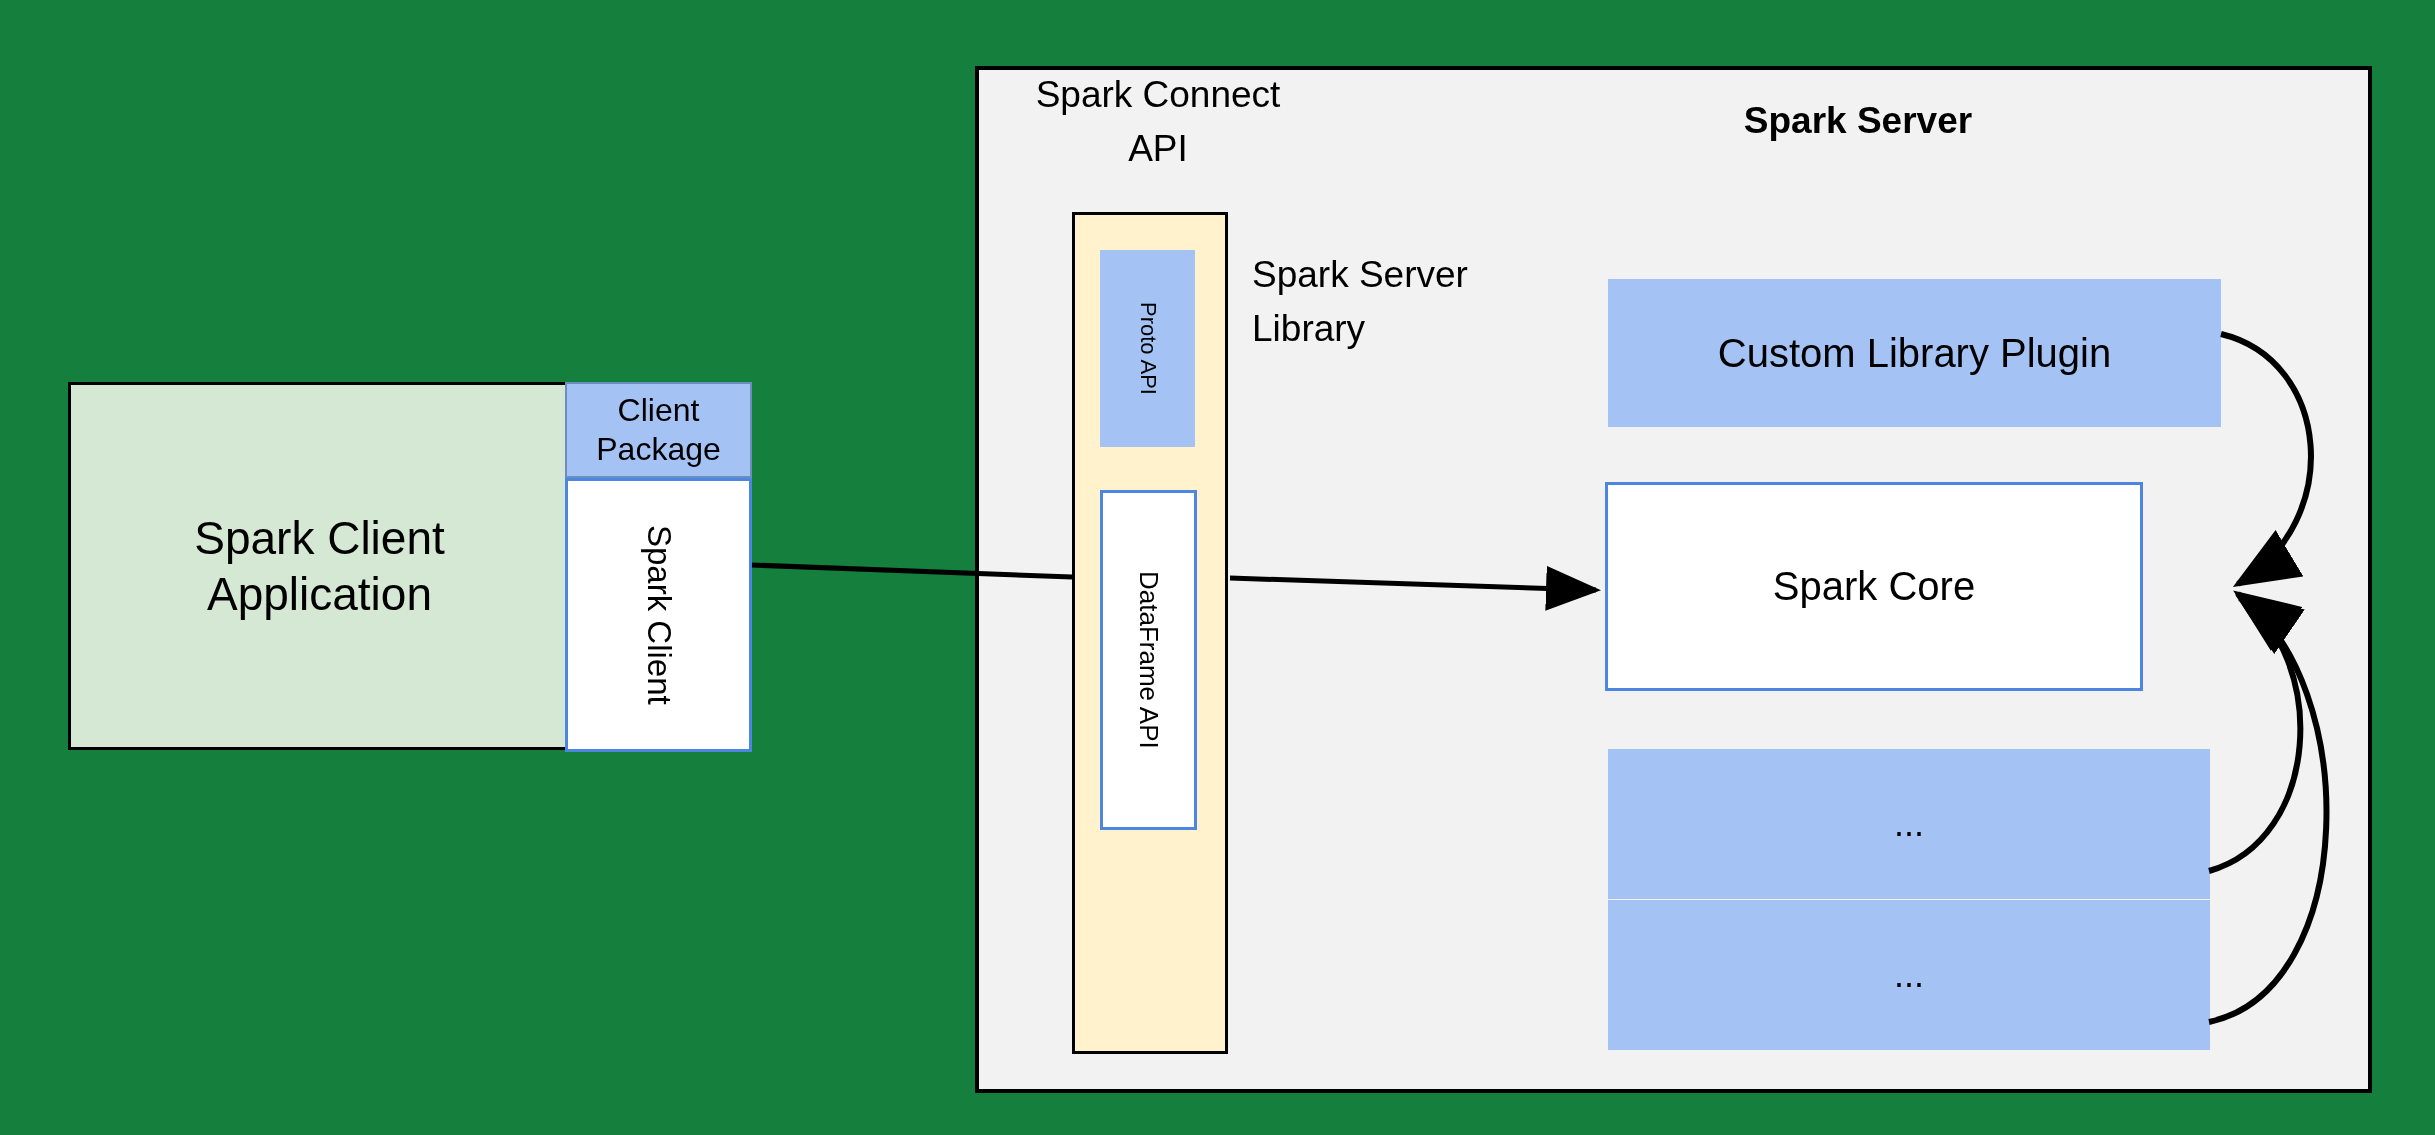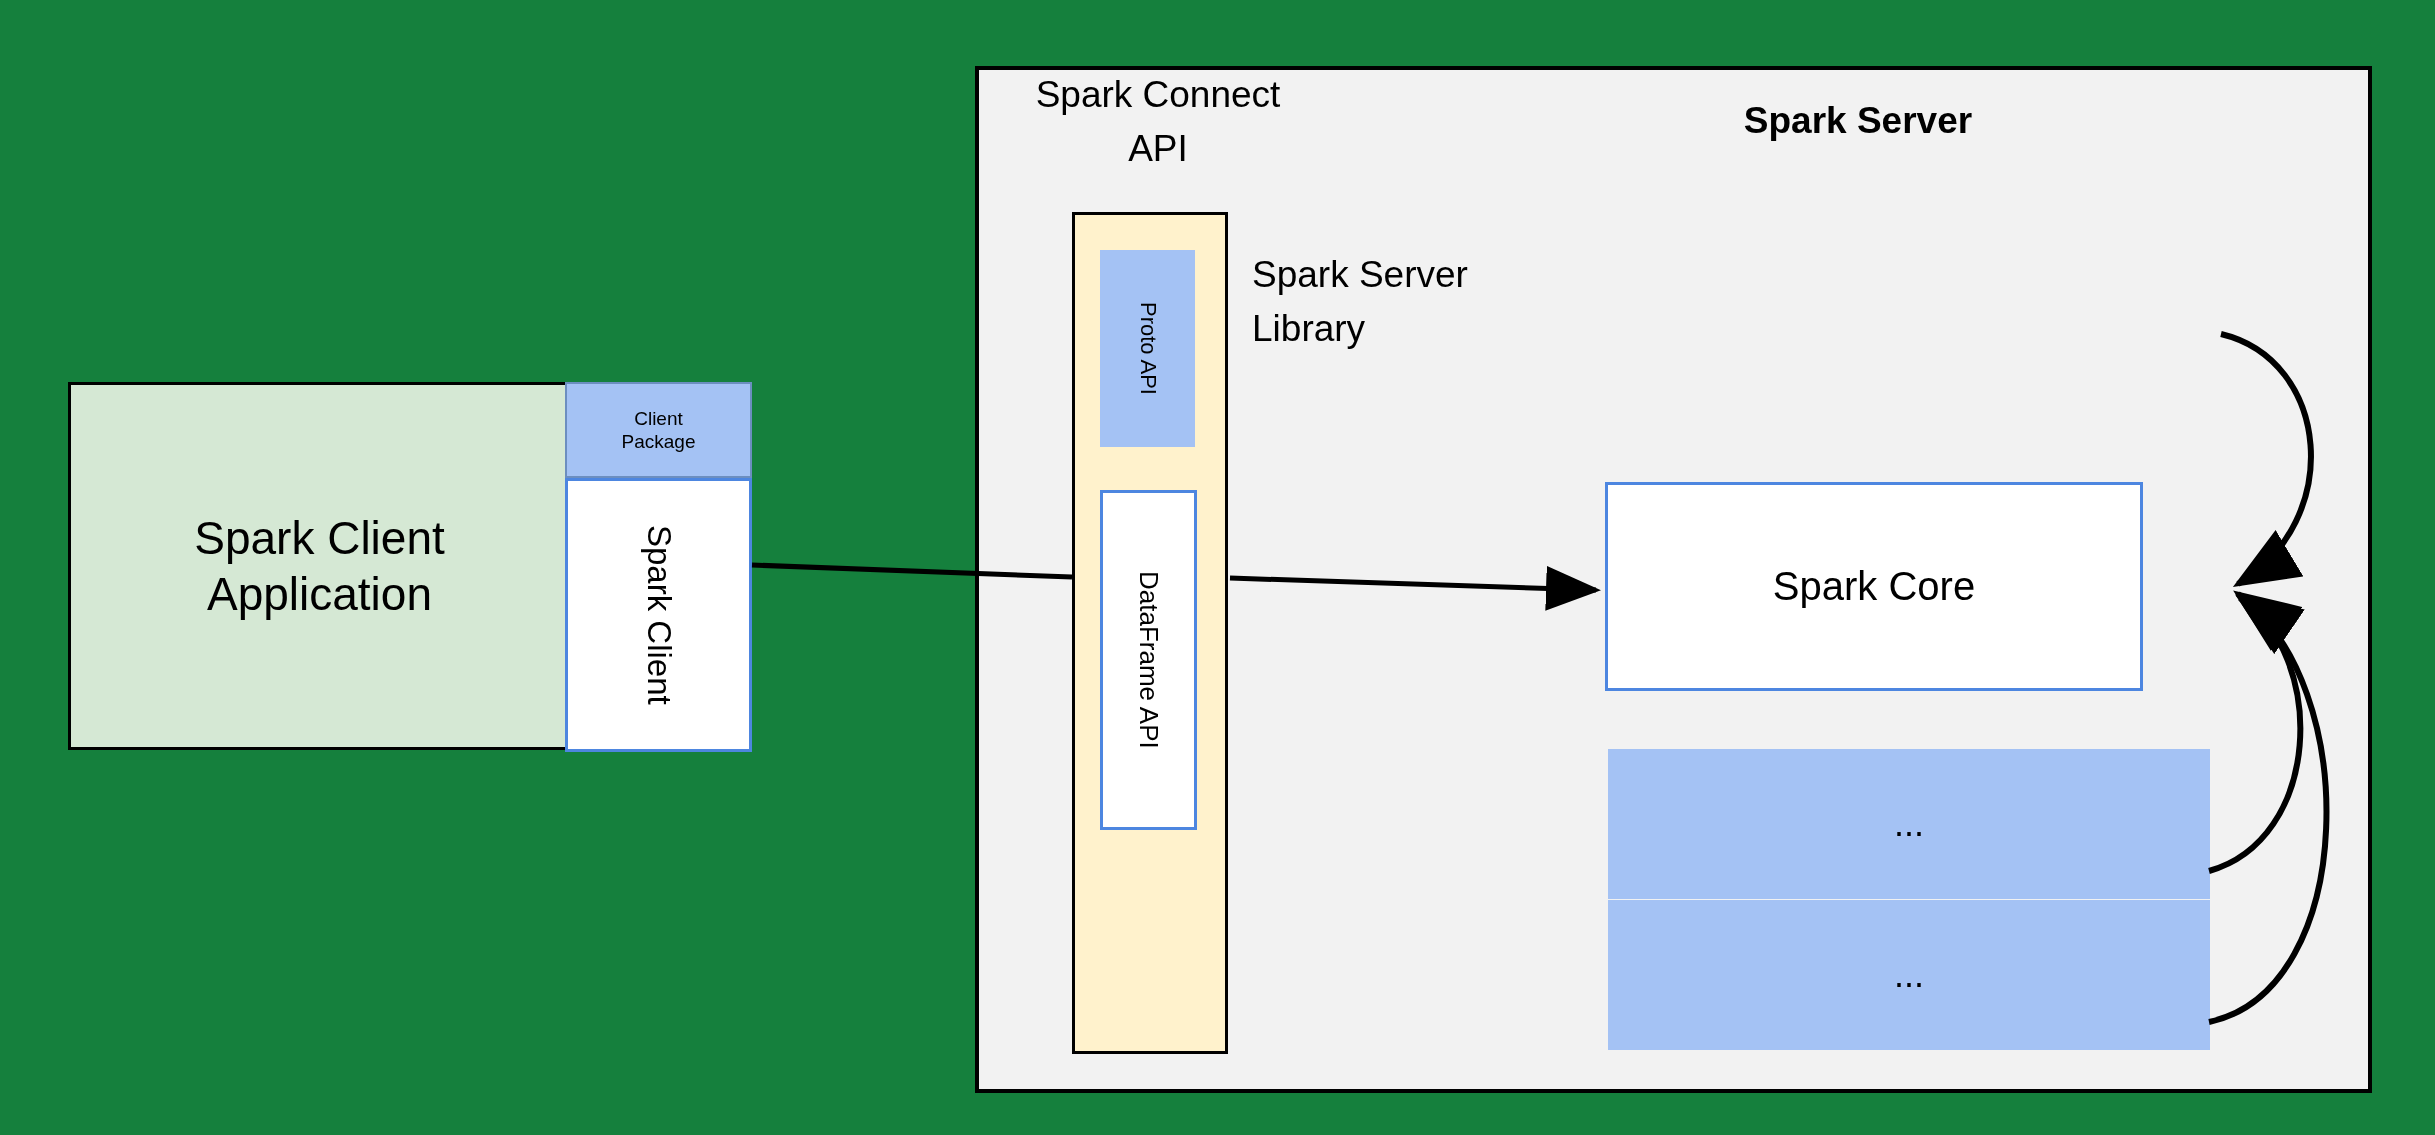--- a/index.html
+++ b/index.html
@@ -220,6 +220,9 @@
   <div id="spark-server-library-label">Spark Server
 Library</div>
 
+  <div class="box" id="custom-library-plugin-box">
+    <span>Custom Library Plugin</span>
+  </div>
 
   <div class="box" id="spark-core-box">
     <span>Spark Core</span>

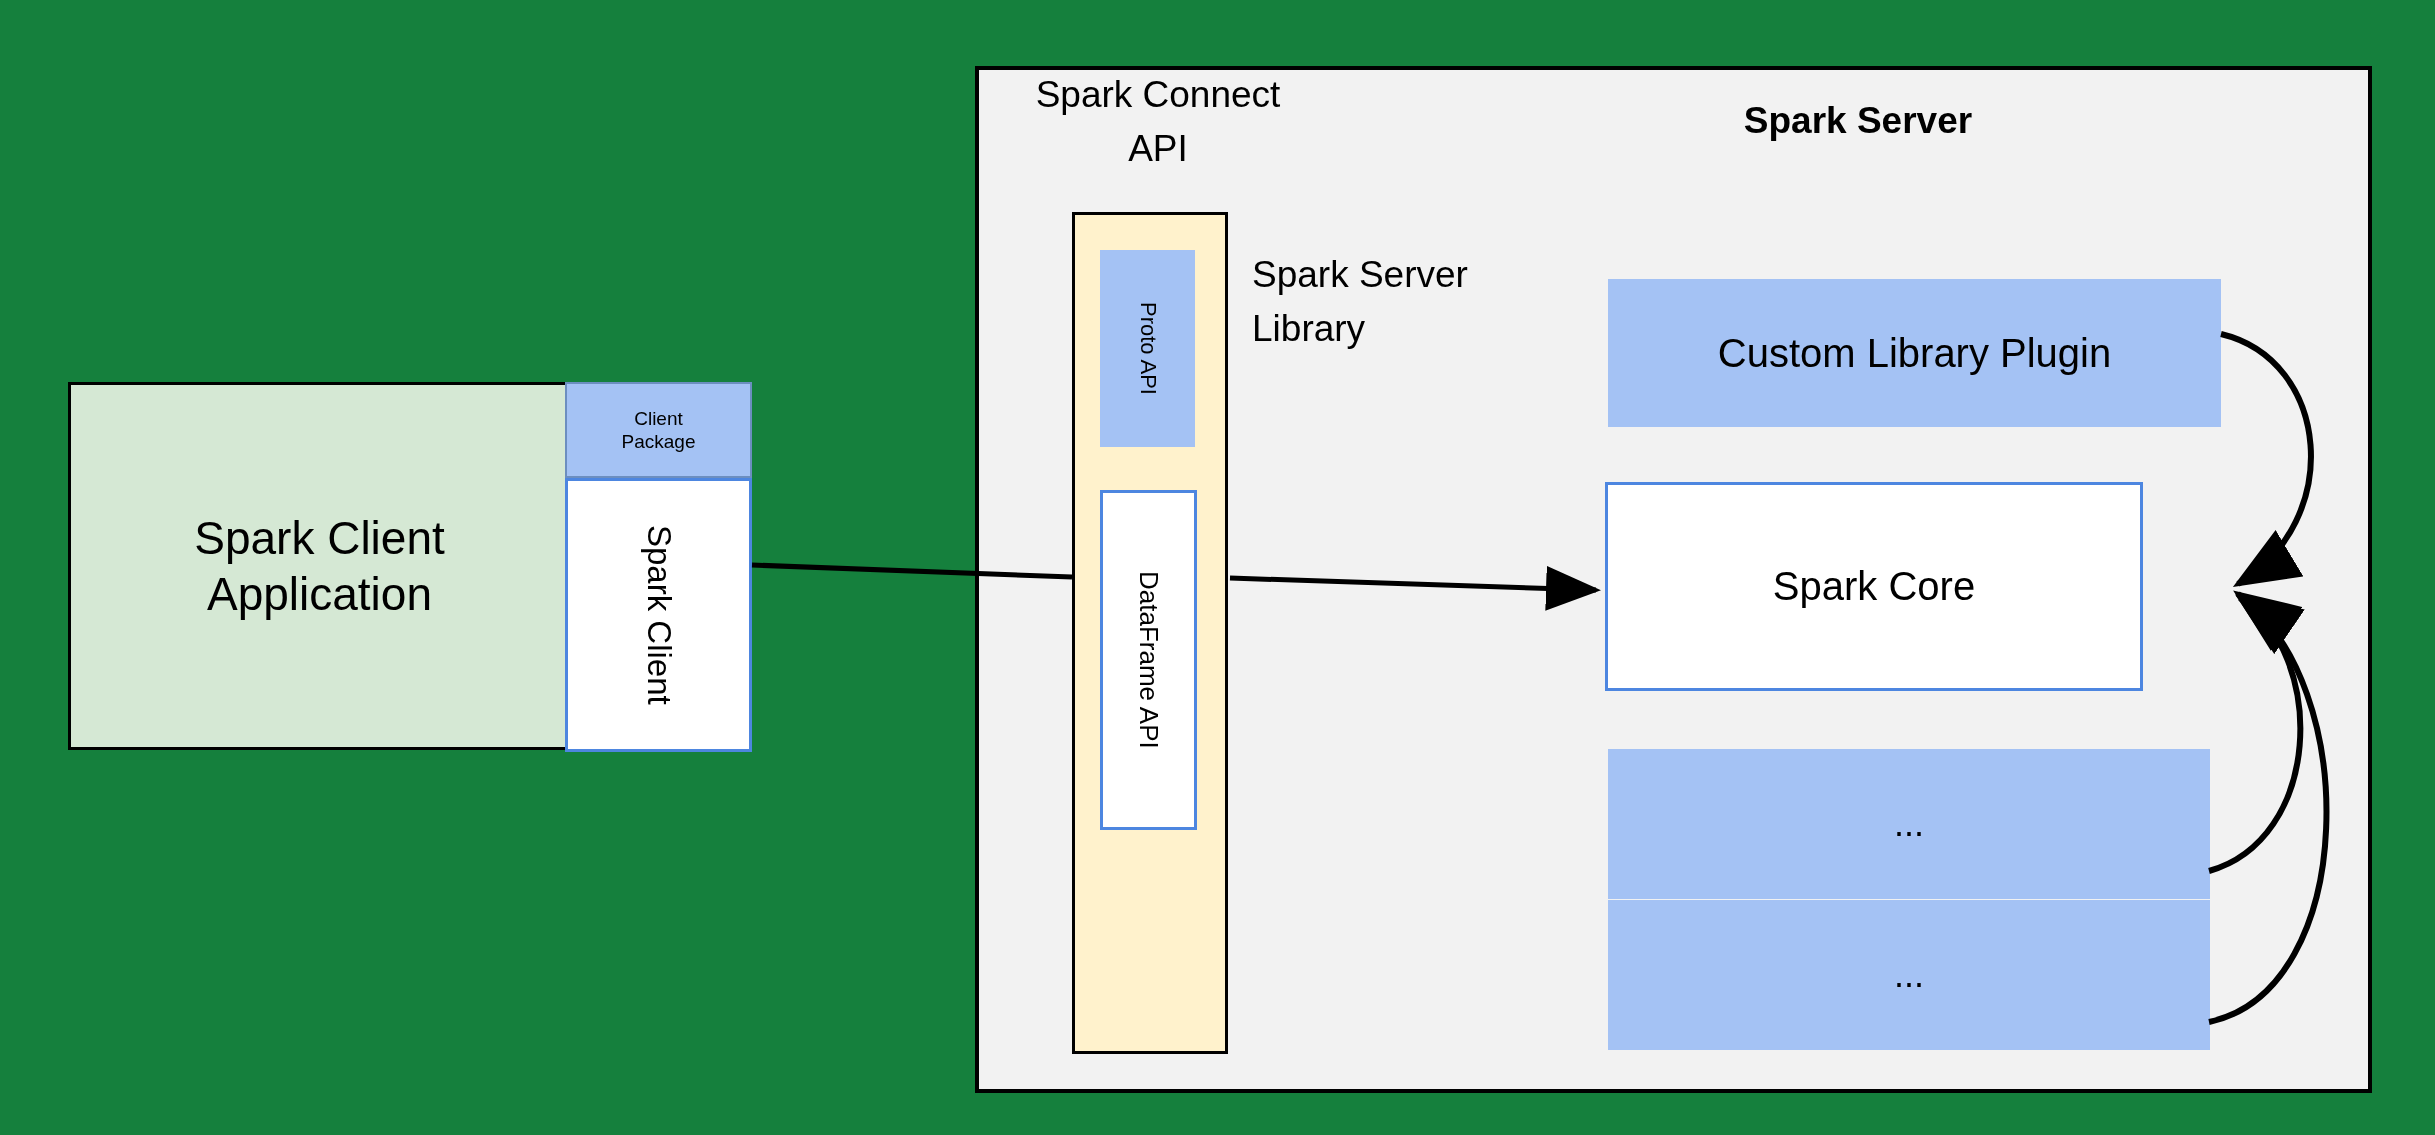--- a/index.html
+++ b/index.html
@@ -46,7 +46,7 @@
     height: 96px;
     background: #a4c2f4;
     border: 2px solid #6c8ebf;
-    font-size: 19px;
+    font-size: 32px;
   }
   #client-package-label { white-space: pre-line; }
 

